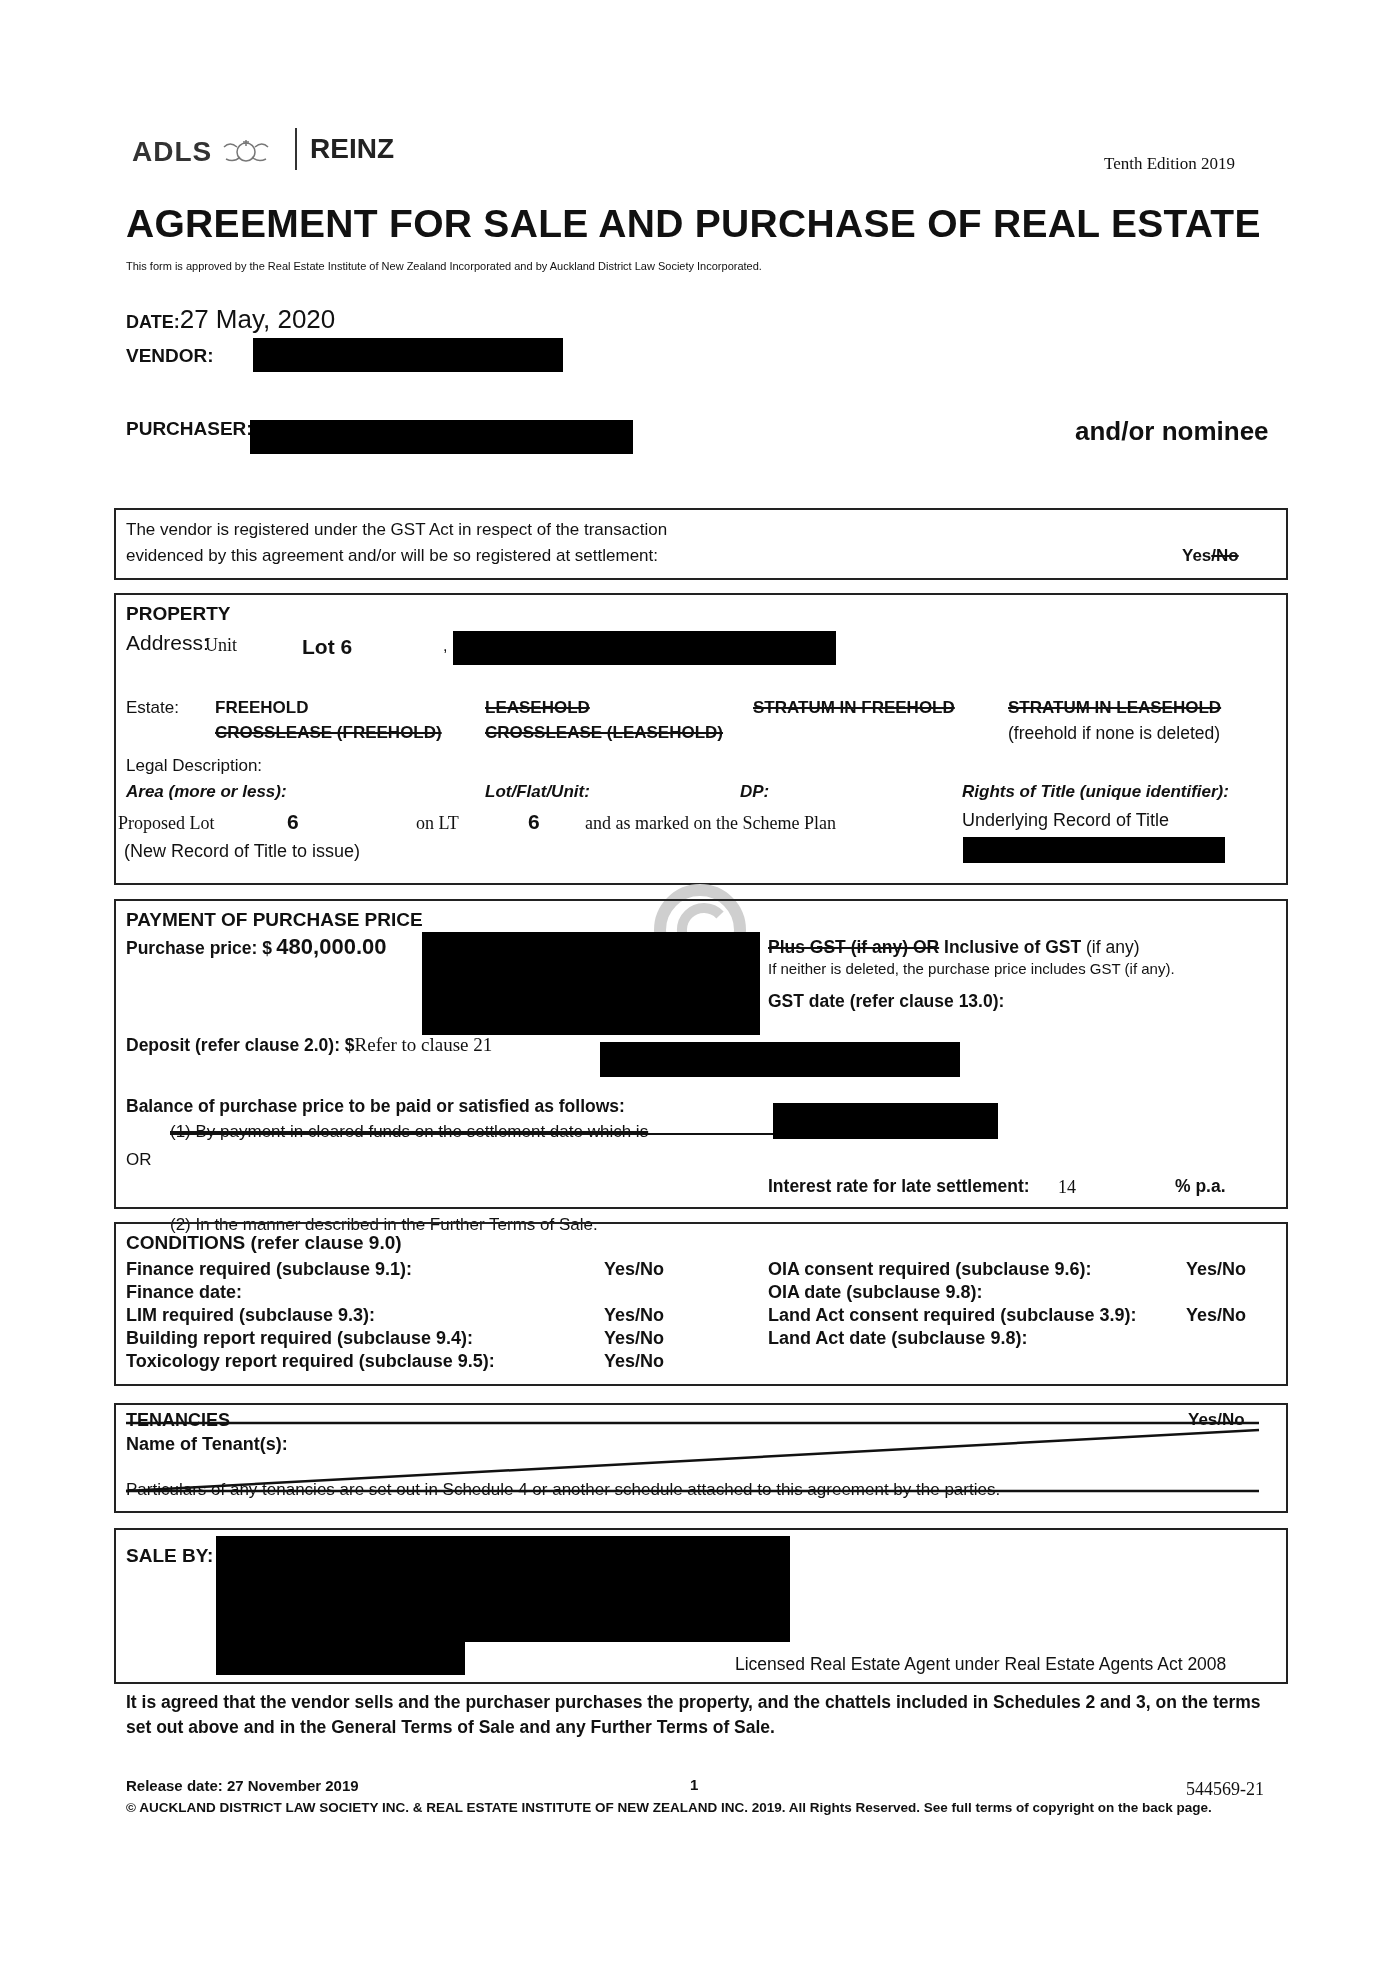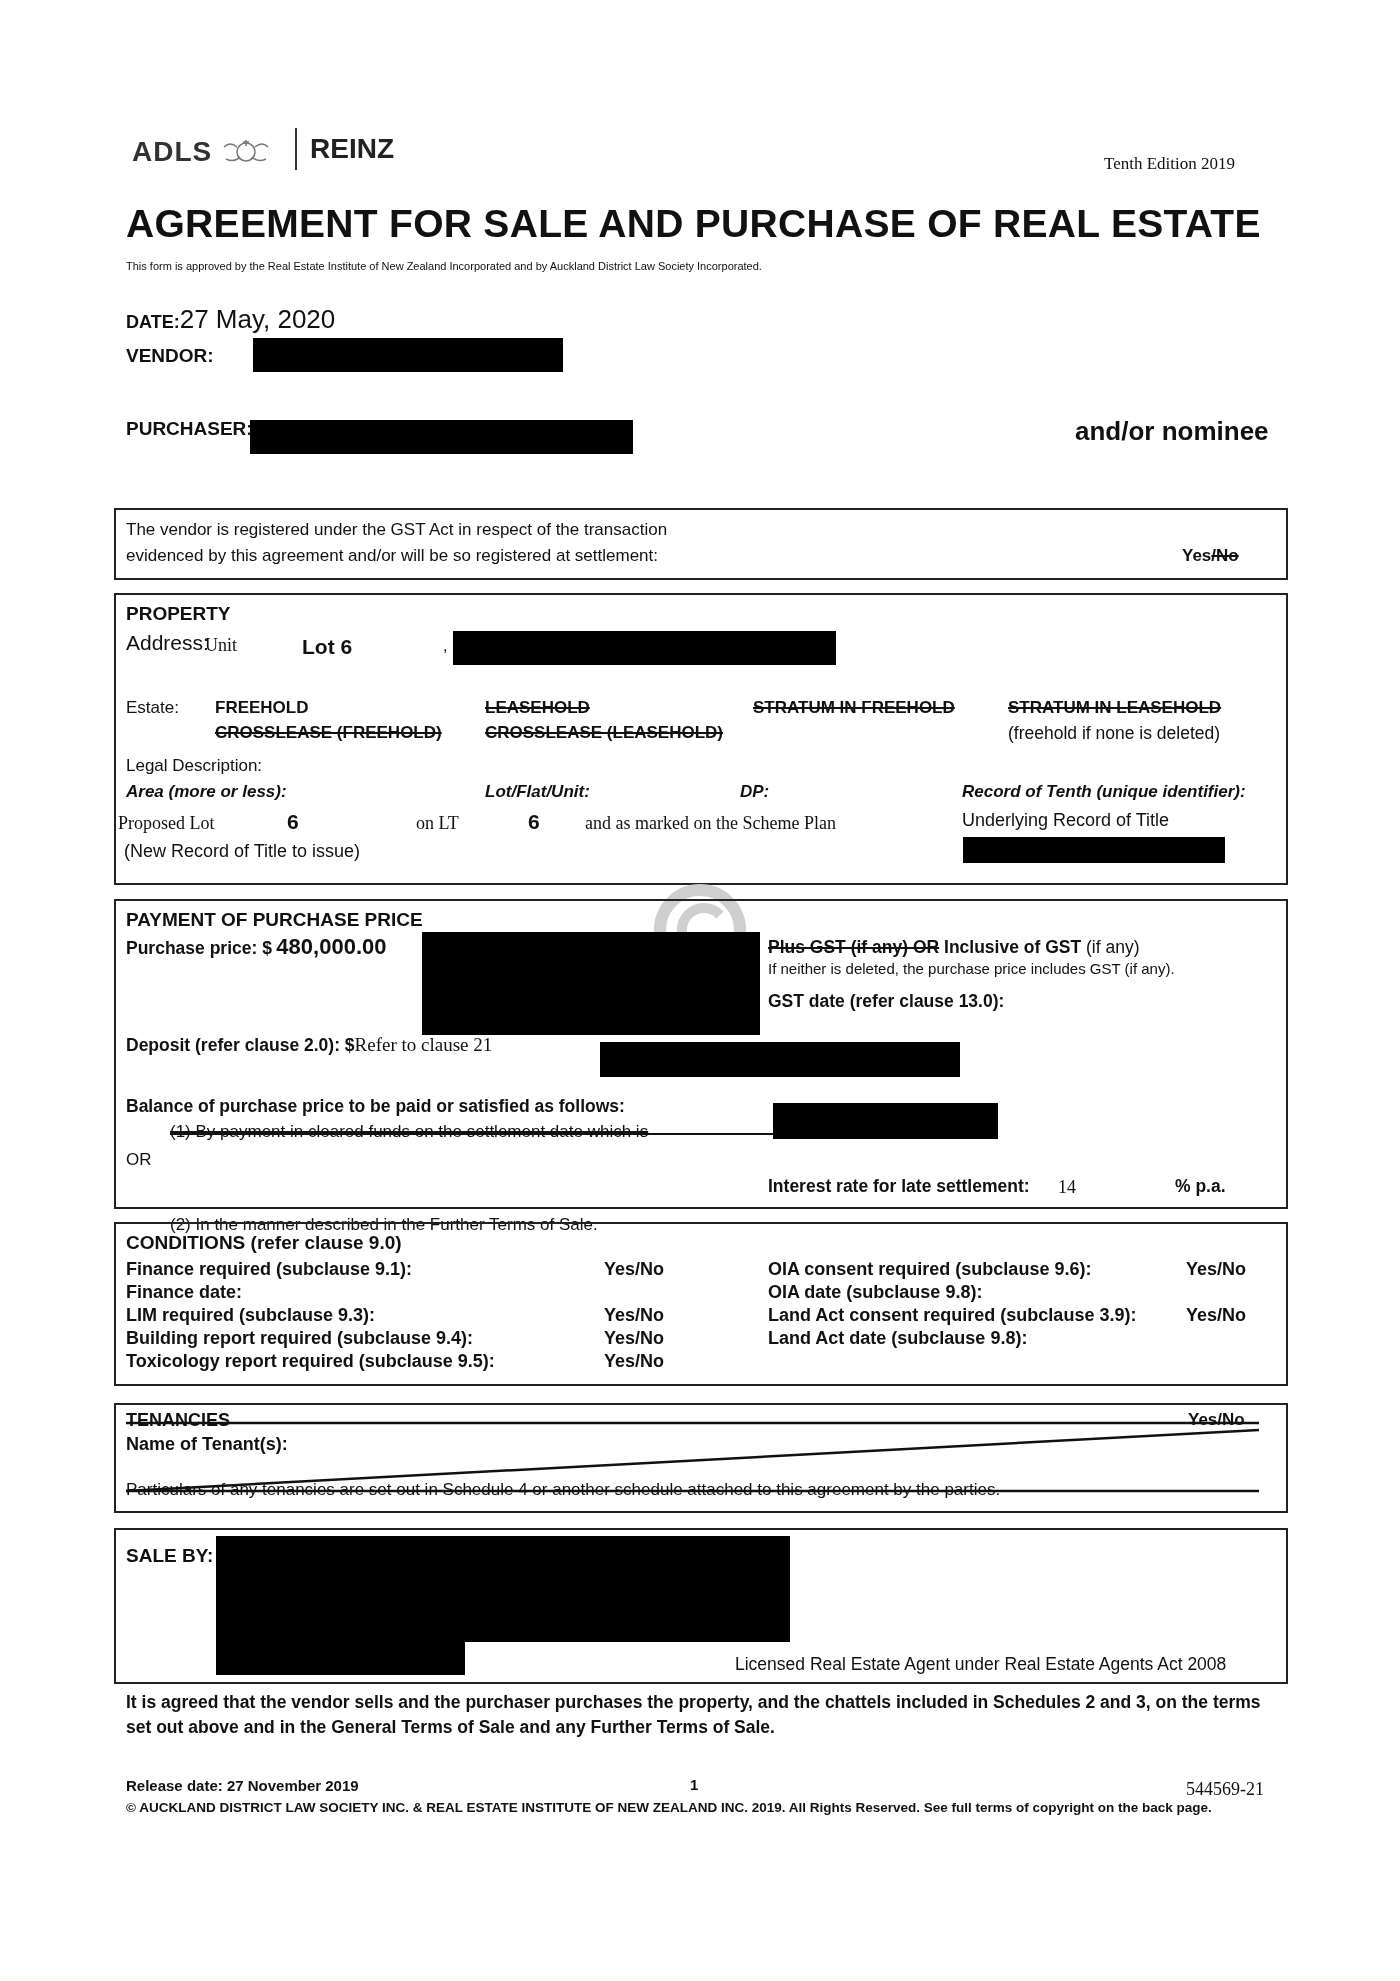--- a/index.html
+++ b/index.html
@@ -75,7 +75,7 @@
 <div class="abs b i" style="left:126px;top:782px;font-size:17px;">Area (more or less):</div>
 <div class="abs b i" style="left:485px;top:782px;font-size:17px;">Lot/Flat/Unit:</div>
 <div class="abs b i" style="left:740px;top:782px;font-size:17px;">DP:</div>
-<div class="abs b i" style="left:962px;top:782px;font-size:17px;">Record of Tenth (unique identifier):</div>
+<div class="abs b i" style="left:962px;top:782px;font-size:17px;">Rights of Title (unique identifier):</div>
 
 <div class="abs serif" style="left:118px;top:813px;font-size:18px;">Proposed Lot</div>
 <div class="abs b" style="left:287px;top:810px;font-size:21px;">6</div>

